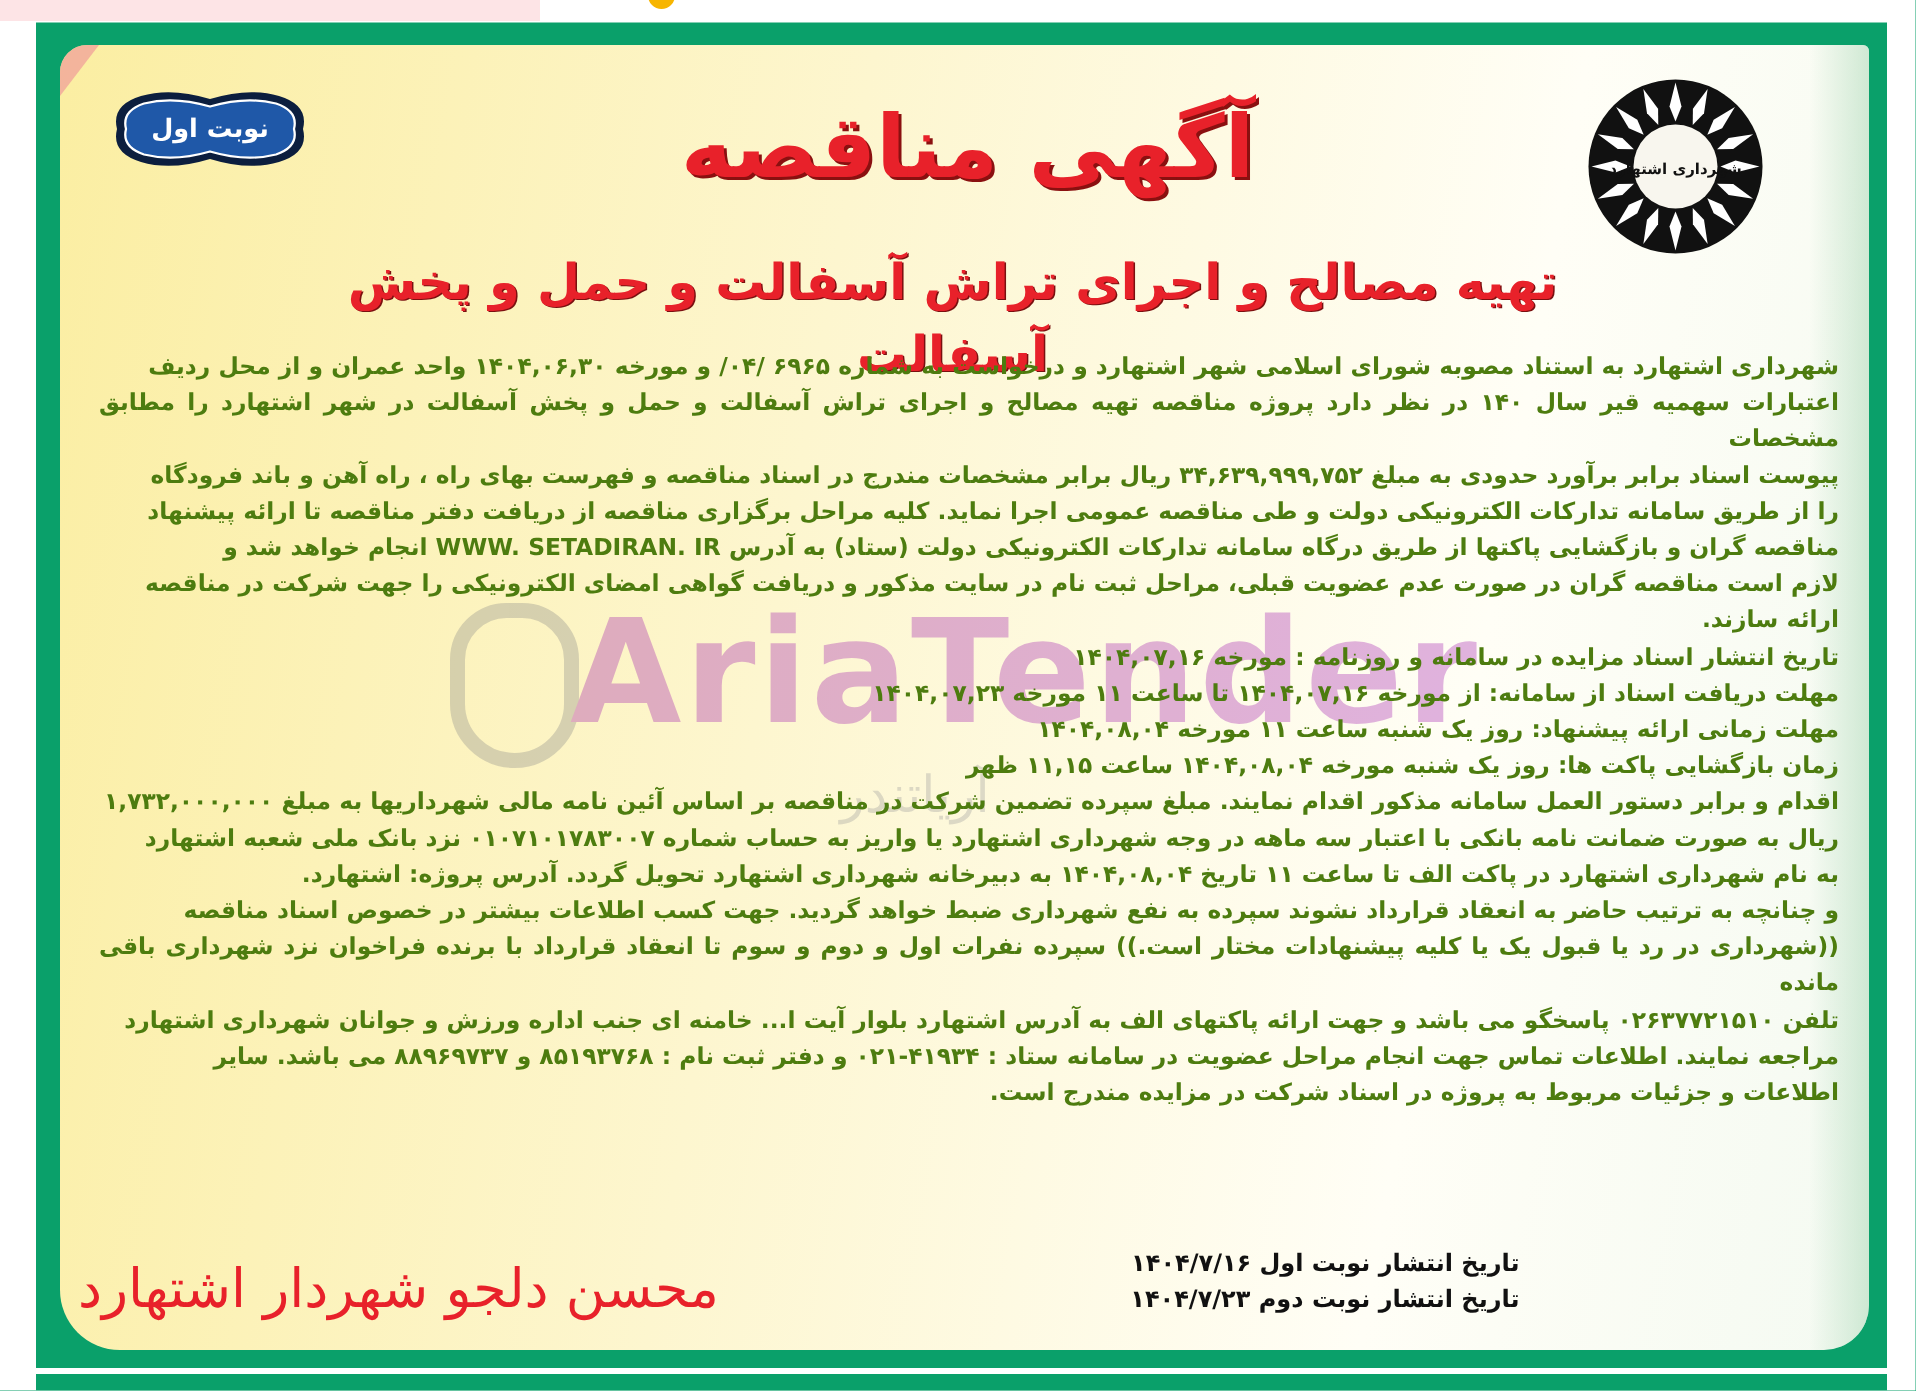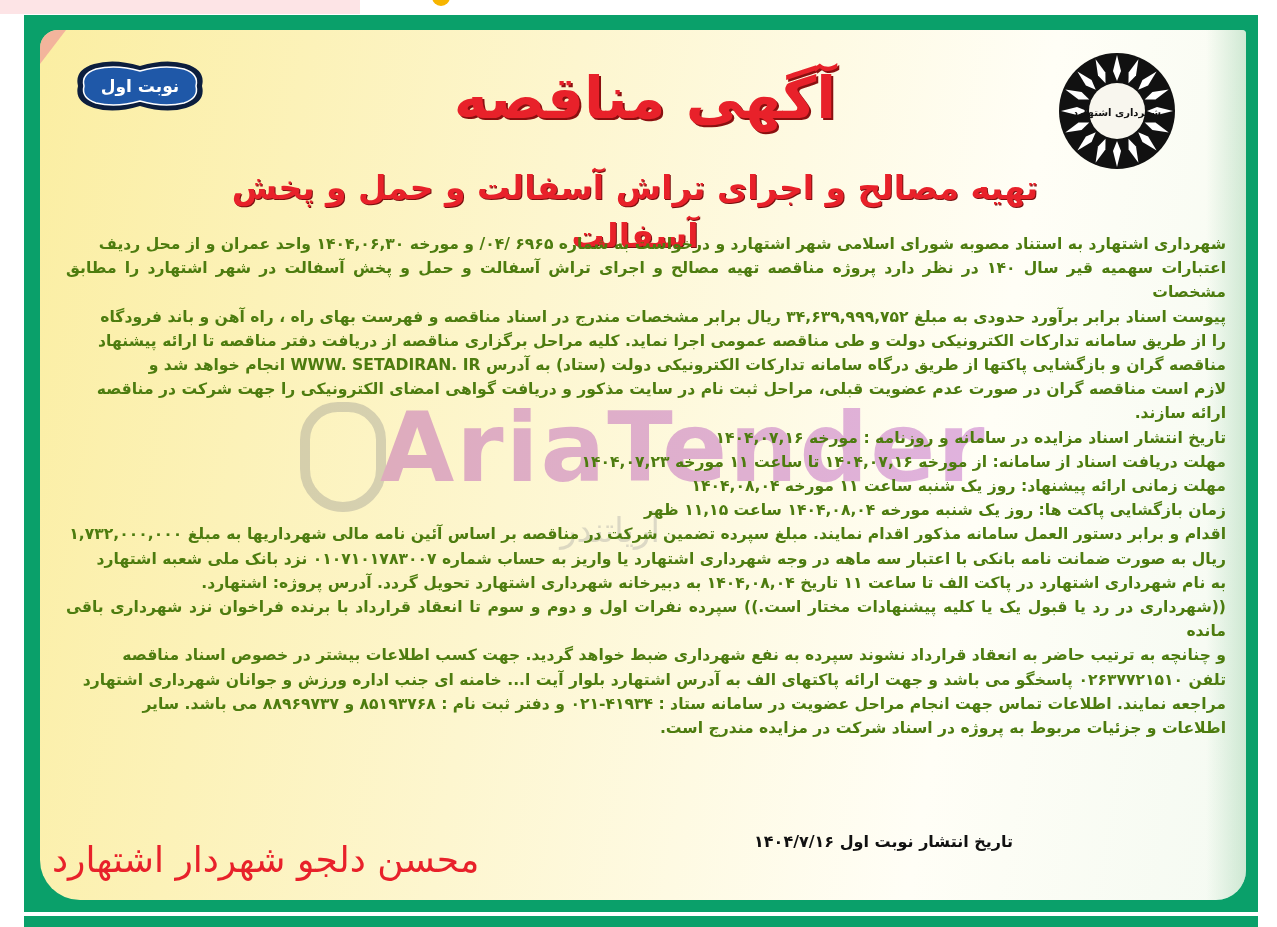--- a/index.html
+++ b/index.html
@@ -176,8 +176,8 @@
     <span class="line">به نام شهرداری اشتهارد در پاکت الف تا ساعت ۱۱ تاریخ ۱۴۰۴,۰۸,۰۴ به دبیرخانه شهرداری اشتهارد تحویل گردد. آدرس پروژه: اشتهارد.</span>
   </p>
   <p>
+    <span class="line">و چنانچه به ترتیب حاضر به انعقاد قرارداد نشوند سپرده به نفع شهرداری ضبط خواهد گردید. جهت کسب اطلاعات بیشتر در خصوص اسناد مناقصه</span>
     <span class="line">((شهرداری در رد یا قبول یک یا کلیه پیشنهادات مختار است.)) سپرده نفرات اول و دوم و سوم تا انعقاد قرارداد با برنده فراخوان نزد شهرداری باقی مانده</span>
-    <span class="line">و چنانچه به ترتیب حاضر به انعقاد قرارداد نشوند سپرده به نفع شهرداری ضبط خواهد گردید. جهت کسب اطلاعات بیشتر در خصوص اسناد مناقصه</span>
     <span class="line">تلفن ۰۲۶۳۷۷۲۱۵۱۰ پاسخگو می باشد و جهت ارائه پاکتهای الف به آدرس اشتهارد بلوار آیت ا... خامنه ای جنب اداره ورزش و جوانان شهرداری اشتهارد</span>
     <span class="line">مراجعه نمایند. اطلاعات تماس جهت انجام مراحل عضویت در سامانه ستاد : ۴۱۹۳۴-۰۲۱ و دفتر ثبت نام : ۸۵۱۹۳۷۶۸ و ۸۸۹۶۹۷۳۷ می باشد. سایر</span>
     <span class="line">اطلاعات و جزئیات مربوط به پروژه در اسناد شرکت در مزایده مندرج است.</span>

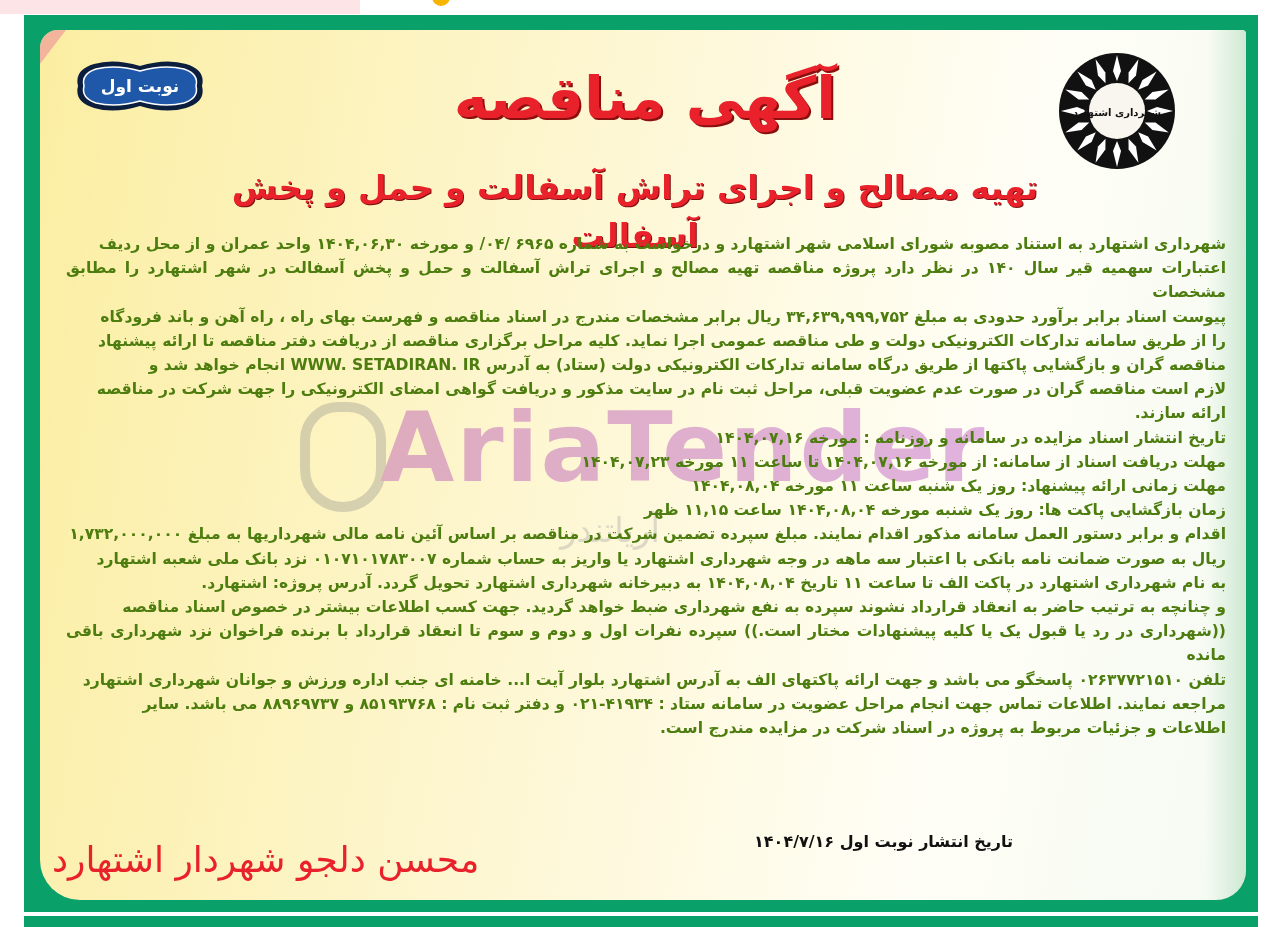--- a/index.html
+++ b/index.html
@@ -186,6 +186,7 @@
 
 <div class="pub-dates">
   <div>تاریخ انتشار نوبت اول ۱۴۰۴/۷/۱۶</div>
+  <div>تاریخ انتشار نوبت دوم ۱۴۰۴/۷/۲۳</div>
 </div>
 
 <div class="signature">محسن دلجو شهردار اشتهارد</div>

